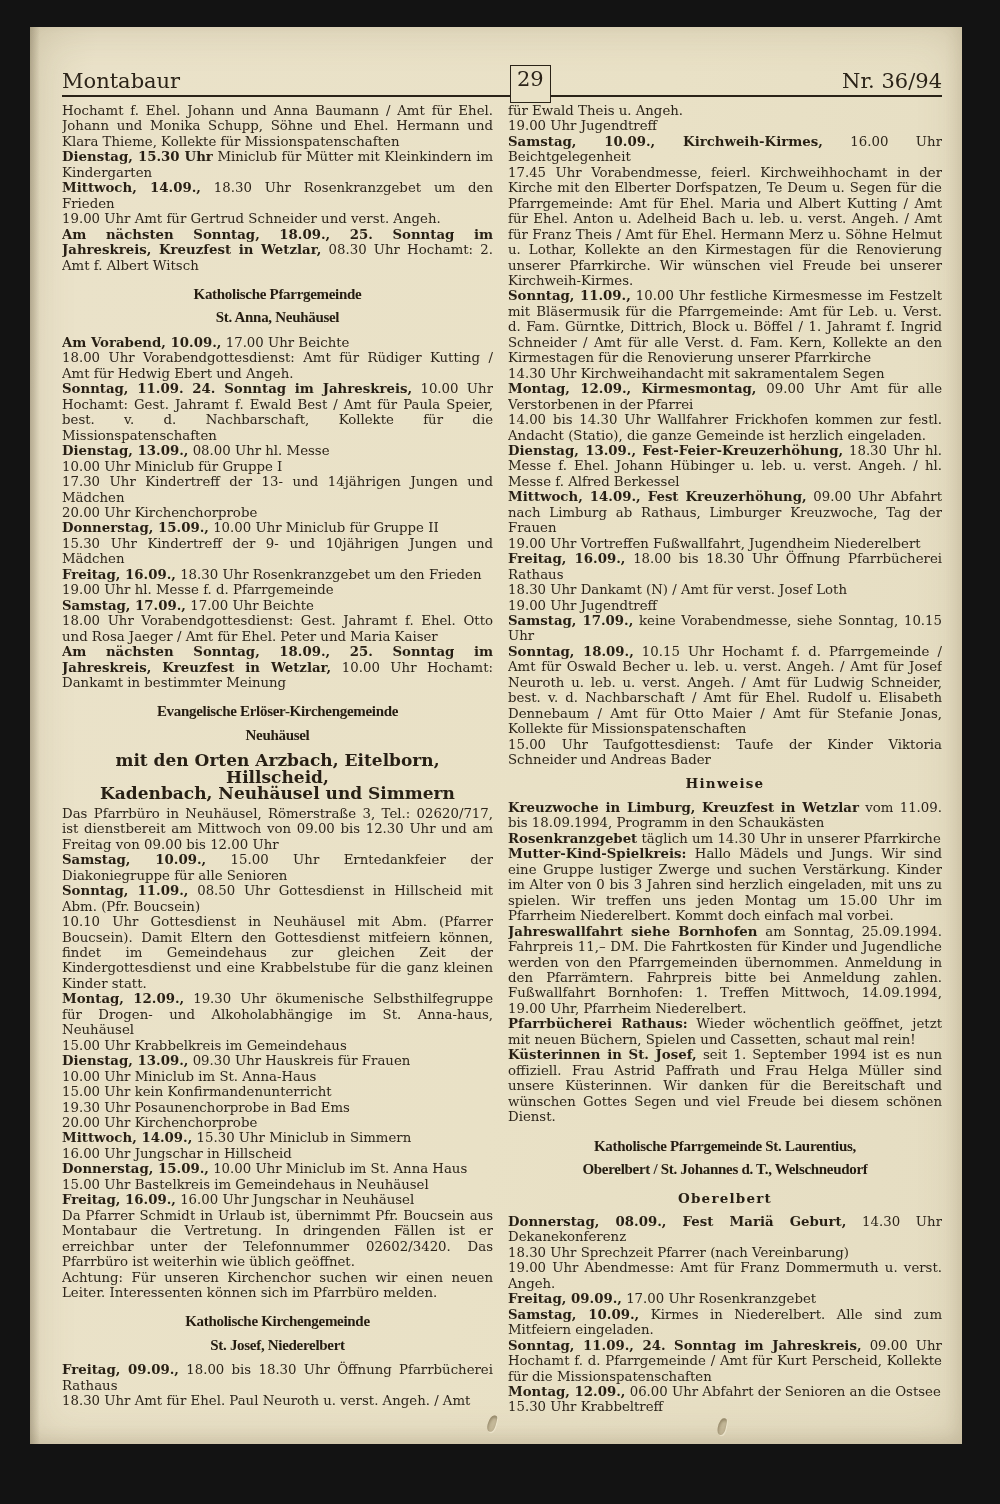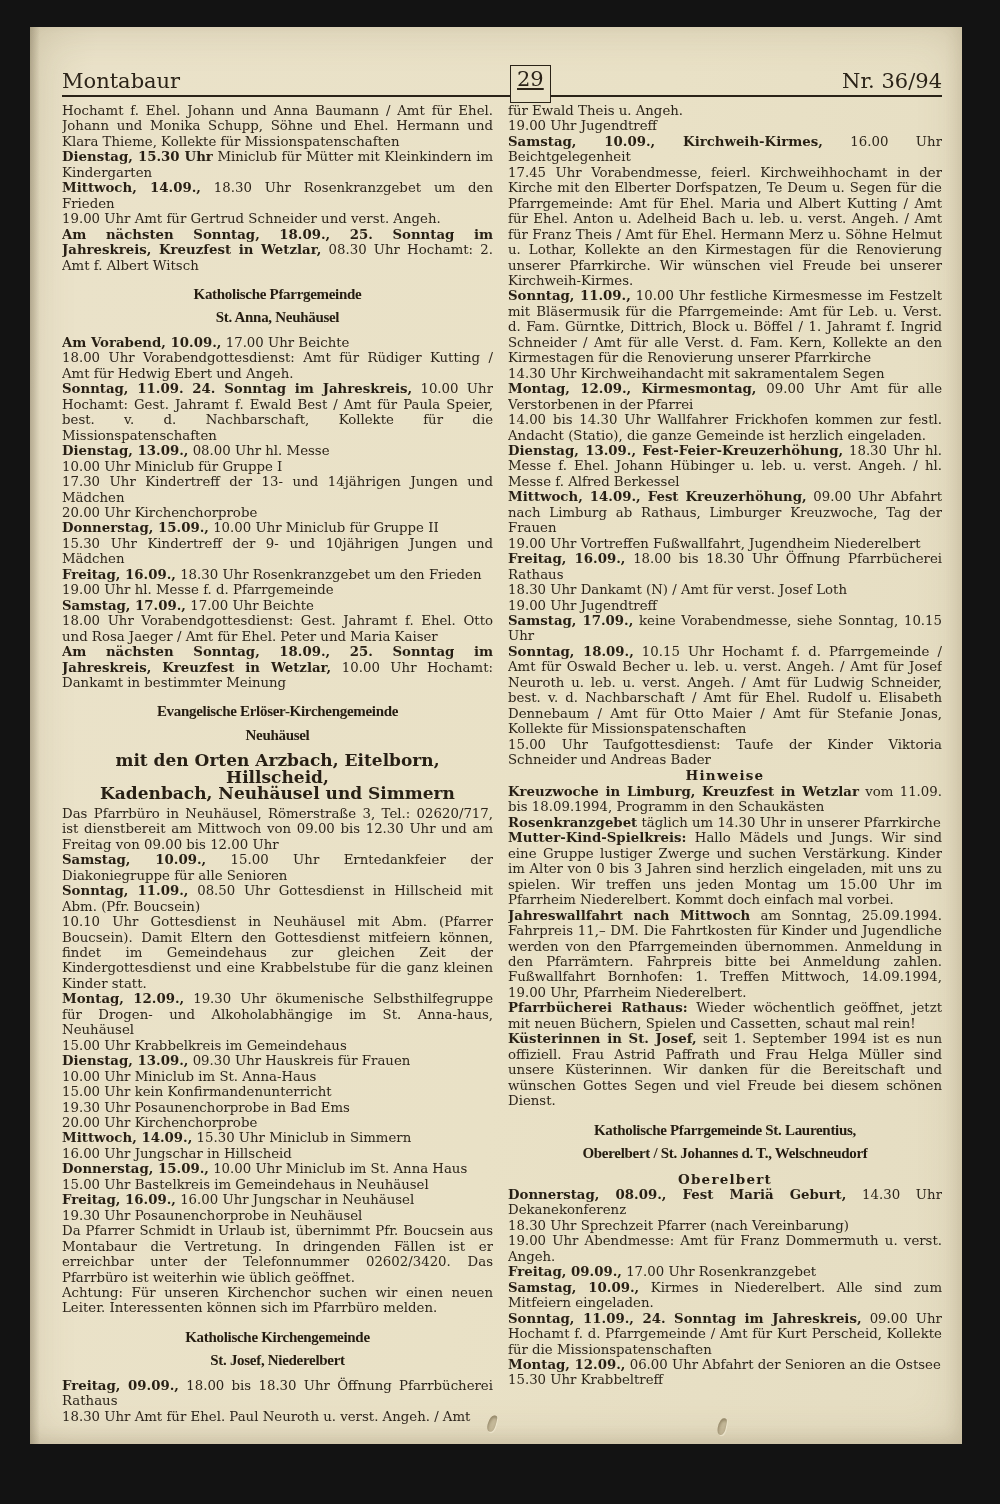--- a/index.html
+++ b/index.html
@@ -16,7 +16,7 @@
   .pheader .loc{position:absolute;left:0;top:6px;}
   .pheader .issue{position:absolute;right:0;top:6px;}
   .numbox{position:absolute;left:448px;top:2px;padding:3px 6px 12px 6px;
-         border:1.6px solid #2a2318;background:#e9e1c6;line-height:1;z-index:2;text-decoration:underline;}
+         border:1.6px solid #2a2318;background:#e9e1c6;line-height:1;z-index:2;}
   .col{position:absolute;top:76px;height:1336px;overflow:hidden;color:#2c241a;}
   .col-left{left:32px;width:431px;}
   .col-right{left:478px;width:434px;}

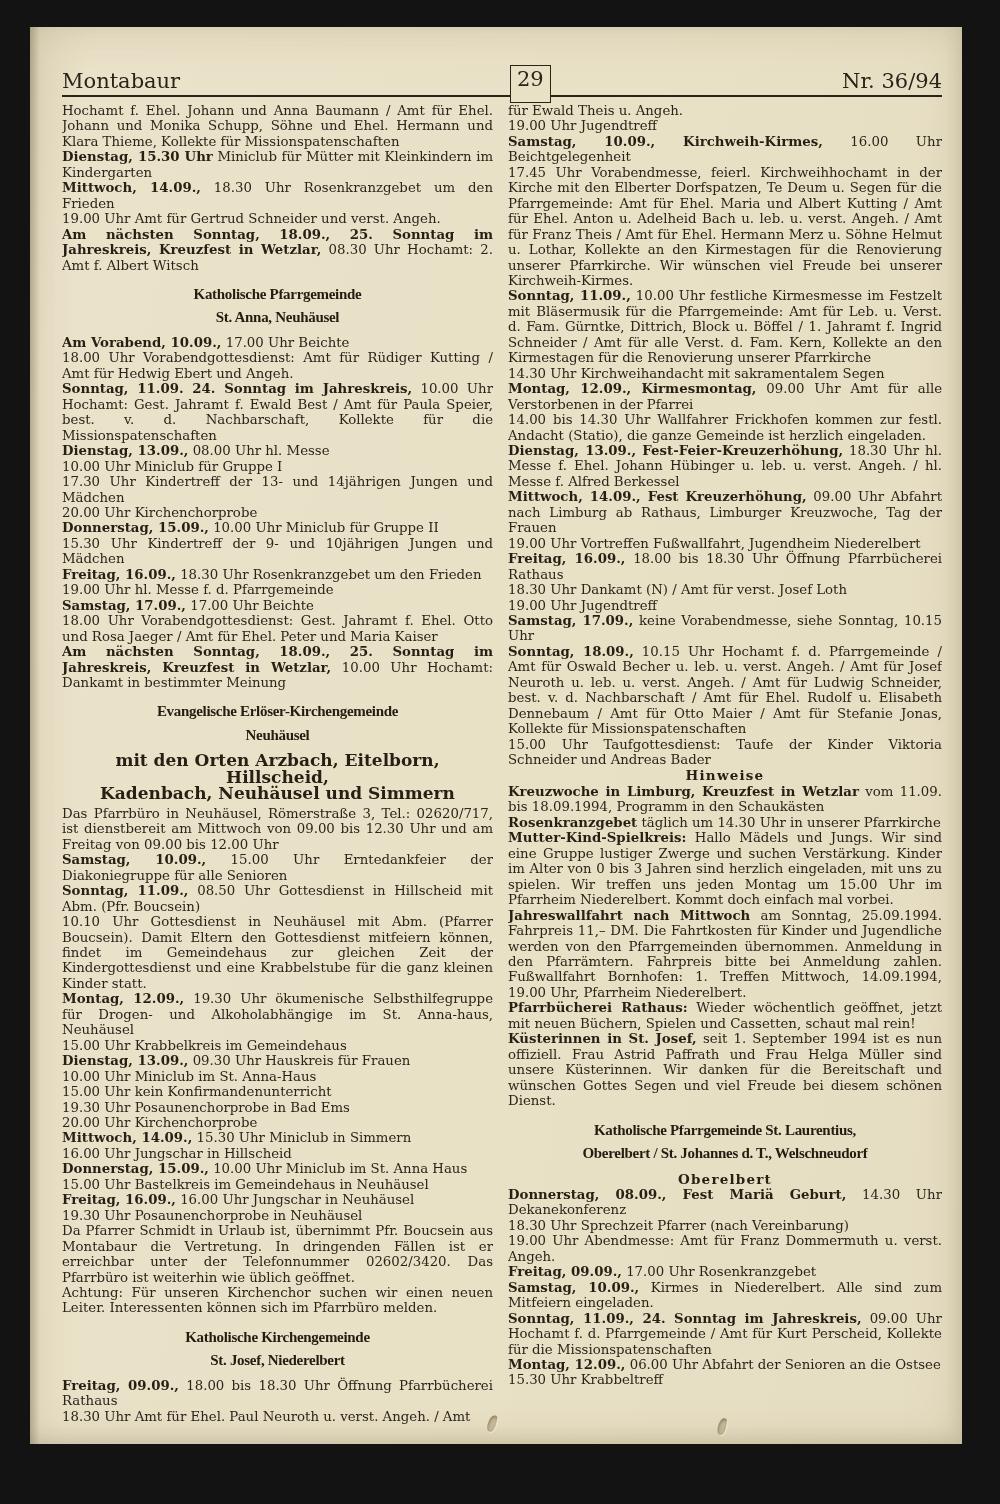--- a/index.html
+++ b/index.html
@@ -27,7 +27,7 @@
       margin:10px 0 5px;white-space:nowrap;}
   .h2{font-weight:700;font-size:17px;line-height:16.5px;text-align:center;margin:1px 0 4px;color:#271f14;}
   .h3{font-weight:700;font-size:13.5px;line-height:16.5px;text-align:center;
-      letter-spacing:1.2px;margin:0;color:#271f14;}
+      letter-spacing:1.2px;margin:8px;color:#271f14;}
   .mark{position:absolute;width:8px;height:17px;border-radius:70% 30% 55% 45%;
       background:rgba(125,105,65,.30);
       box-shadow:inset 1px 2px 3px rgba(85,70,40,.45), 1px 1px 1px rgba(255,250,230,.5);}

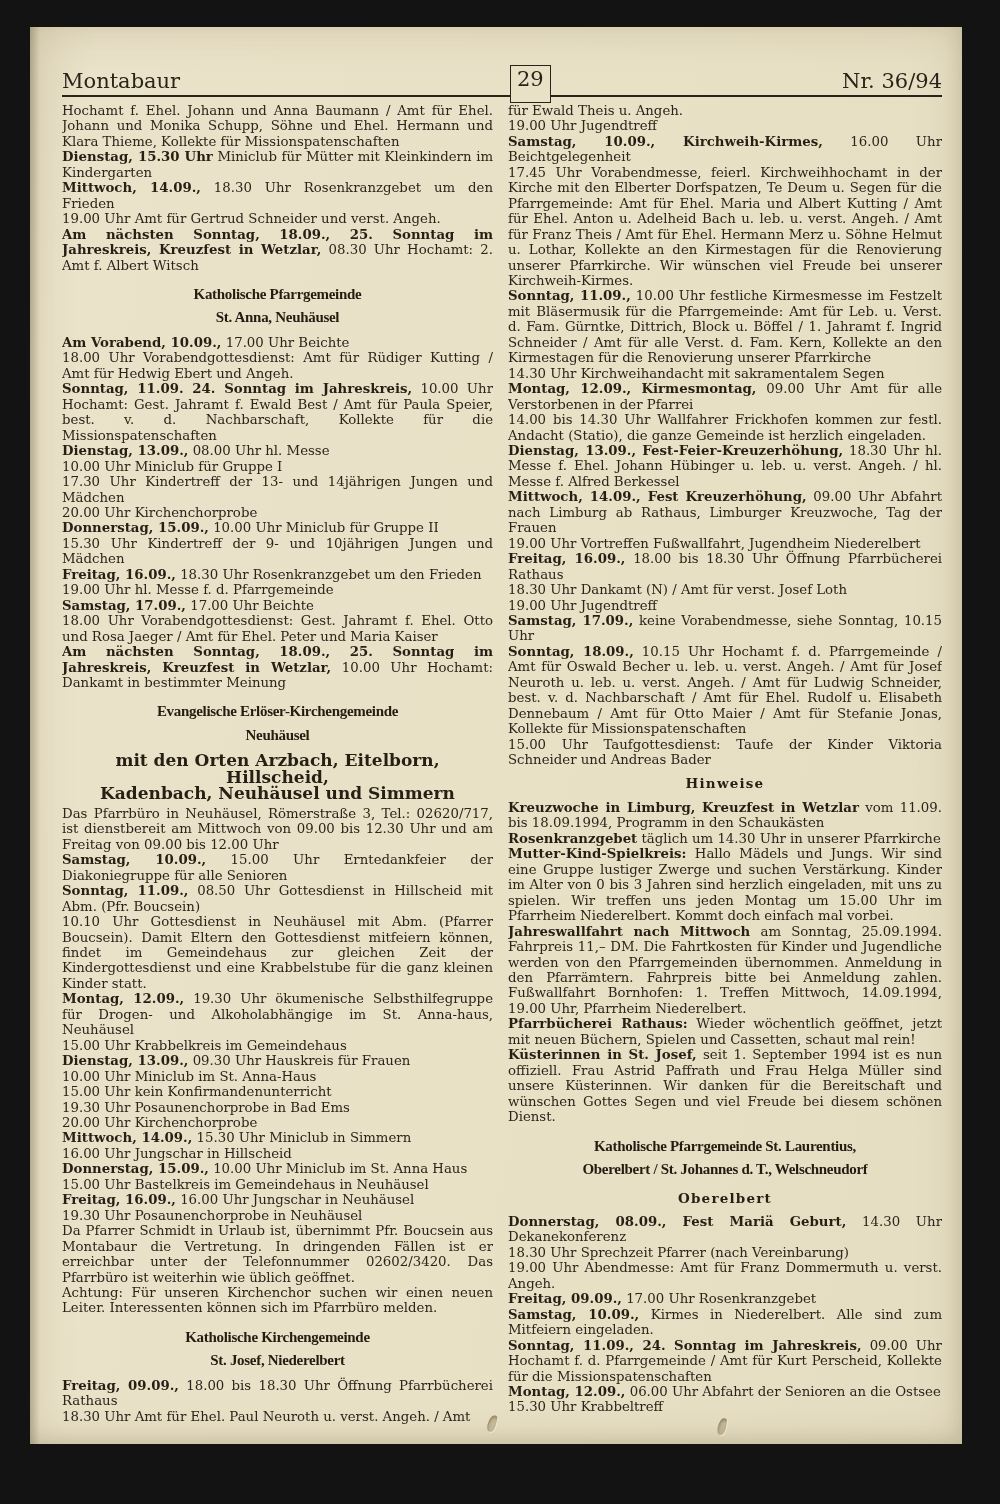--- a/index.html
+++ b/index.html
@@ -114,7 +114,7 @@
         <p class="para"><b>Kreuzwoche in Limburg, Kreuzfest in Wetzlar</b><span> vom 11.09. bis 18.09.1994, Programm in den Schaukästen</span></p>
         <p class="para"><b>Rosenkranzgebet</b><span> täglich um 14.30 Uhr in unserer Pfarrkirche</span></p>
         <p class="para"><b>Mutter-Kind-Spielkreis:</b><span> Hallo Mädels und Jungs. Wir sind eine Gruppe lustiger Zwerge und suchen Verstärkung. Kinder im Alter von 0 bis 3 Jahren sind herzlich eingeladen, mit uns zu spielen. Wir treffen uns jeden Montag um 15.00 Uhr im Pfarrheim Niederelbert. Kommt doch einfach mal vorbei.</span></p>
-        <p class="para"><b>Jahreswallfahrt nach Mittwoch</b><span> am Sonntag, 25.09.1994. Fahrpreis 11,– DM. Die Fahrtkosten für Kinder und Jugendliche werden von den Pfarrgemeinden übernommen. Anmeldung in den Pfarrämtern. Fahrpreis bitte bei Anmeldung zahlen. Fußwallfahrt Bornhofen: 1. Treffen Mittwoch, 14.09.1994, 19.00 Uhr, Pfarrheim Niederelbert.</span></p>
+        <p class="para"><b>Jahreswallfahrt siehe Bornhofen</b><span> am Sonntag, 25.09.1994. Fahrpreis 11,– DM. Die Fahrtkosten für Kinder und Jugendliche werden von den Pfarrgemeinden übernommen. Anmeldung in den Pfarrämtern. Fahrpreis bitte bei Anmeldung zahlen. Fußwallfahrt Bornhofen: 1. Treffen Mittwoch, 14.09.1994, 19.00 Uhr, Pfarrheim Niederelbert.</span></p>
         <p class="para"><b>Pfarrbücherei Rathaus:</b><span> Wieder wöchentlich geöffnet, jetzt mit neuen Büchern, Spielen und Cassetten, schaut mal rein!</span></p>
         <p class="para"><b>Küsterinnen in St. Josef,</b><span> seit 1. September 1994 ist es nun offiziell. Frau Astrid Paffrath und Frau Helga Müller sind unsere Küsterinnen. Wir danken für die Bereitschaft und wünschen Gottes Segen und viel Freude bei diesem schönen Dienst.</span></p>
         <div class="h1">Katholische Pfarrgemeinde St. Laurentius,<br>Oberelbert / St. Johannes d. T., Welschneudorf</div>

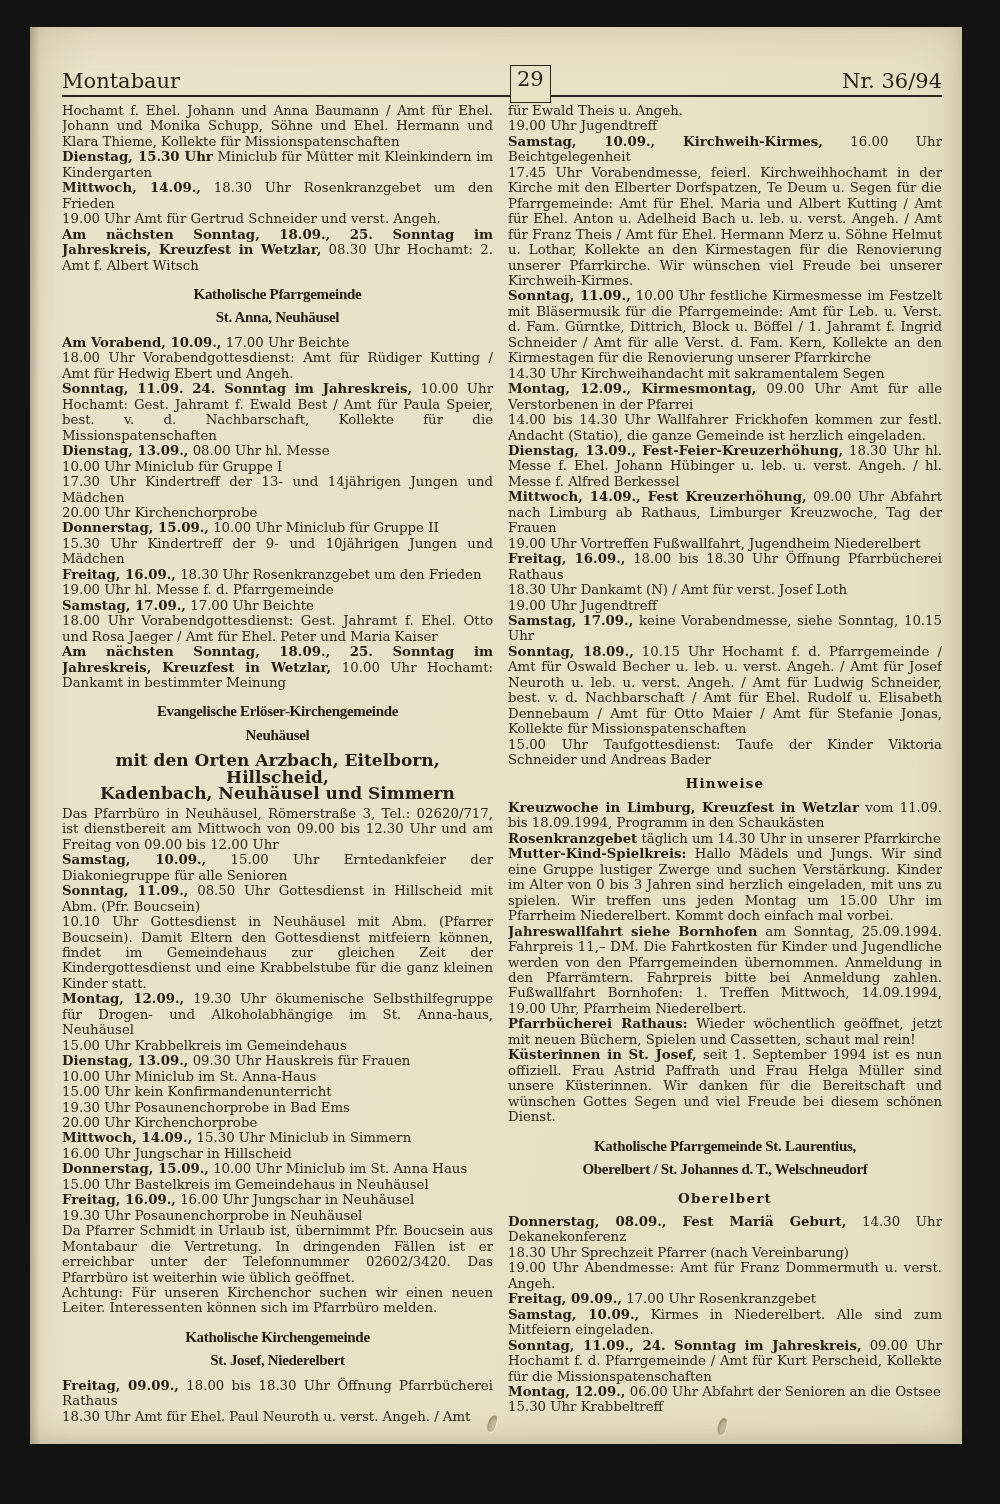--- a/index.html
+++ b/index.html
@@ -85,7 +85,6 @@
         <p class="para"><b>Donnerstag, 15.09.,</b><span> 10.00 Uhr Miniclub im St. Anna Haus</span></p>
         <p class="para"><span>15.00 Uhr Bastelkreis im Gemeindehaus in Neuhäusel</span></p>
         <p class="para"><b>Freitag, 16.09.,</b><span> 16.00 Uhr Jungschar in Neuhäusel</span></p>
-        <p class="para"><span>19.30 Uhr Posaunenchorprobe in Neuhäusel</span></p>
         <p class="para"><span>Da Pfarrer Schmidt in Urlaub ist, übernimmt Pfr. Boucsein aus Montabaur die Vertretung. In dringenden Fällen ist er erreichbar unter der Telefonnummer 02602/3420. Das Pfarrbüro ist weiterhin wie üblich geöffnet.</span></p>
         <p class="para"><span>Achtung: Für unseren Kirchenchor suchen wir einen neuen Leiter. Interessenten können sich im Pfarrbüro melden.</span></p>
         <div class="h1">Katholische Kirchengemeinde<br>St. Josef, Niederelbert</div>

